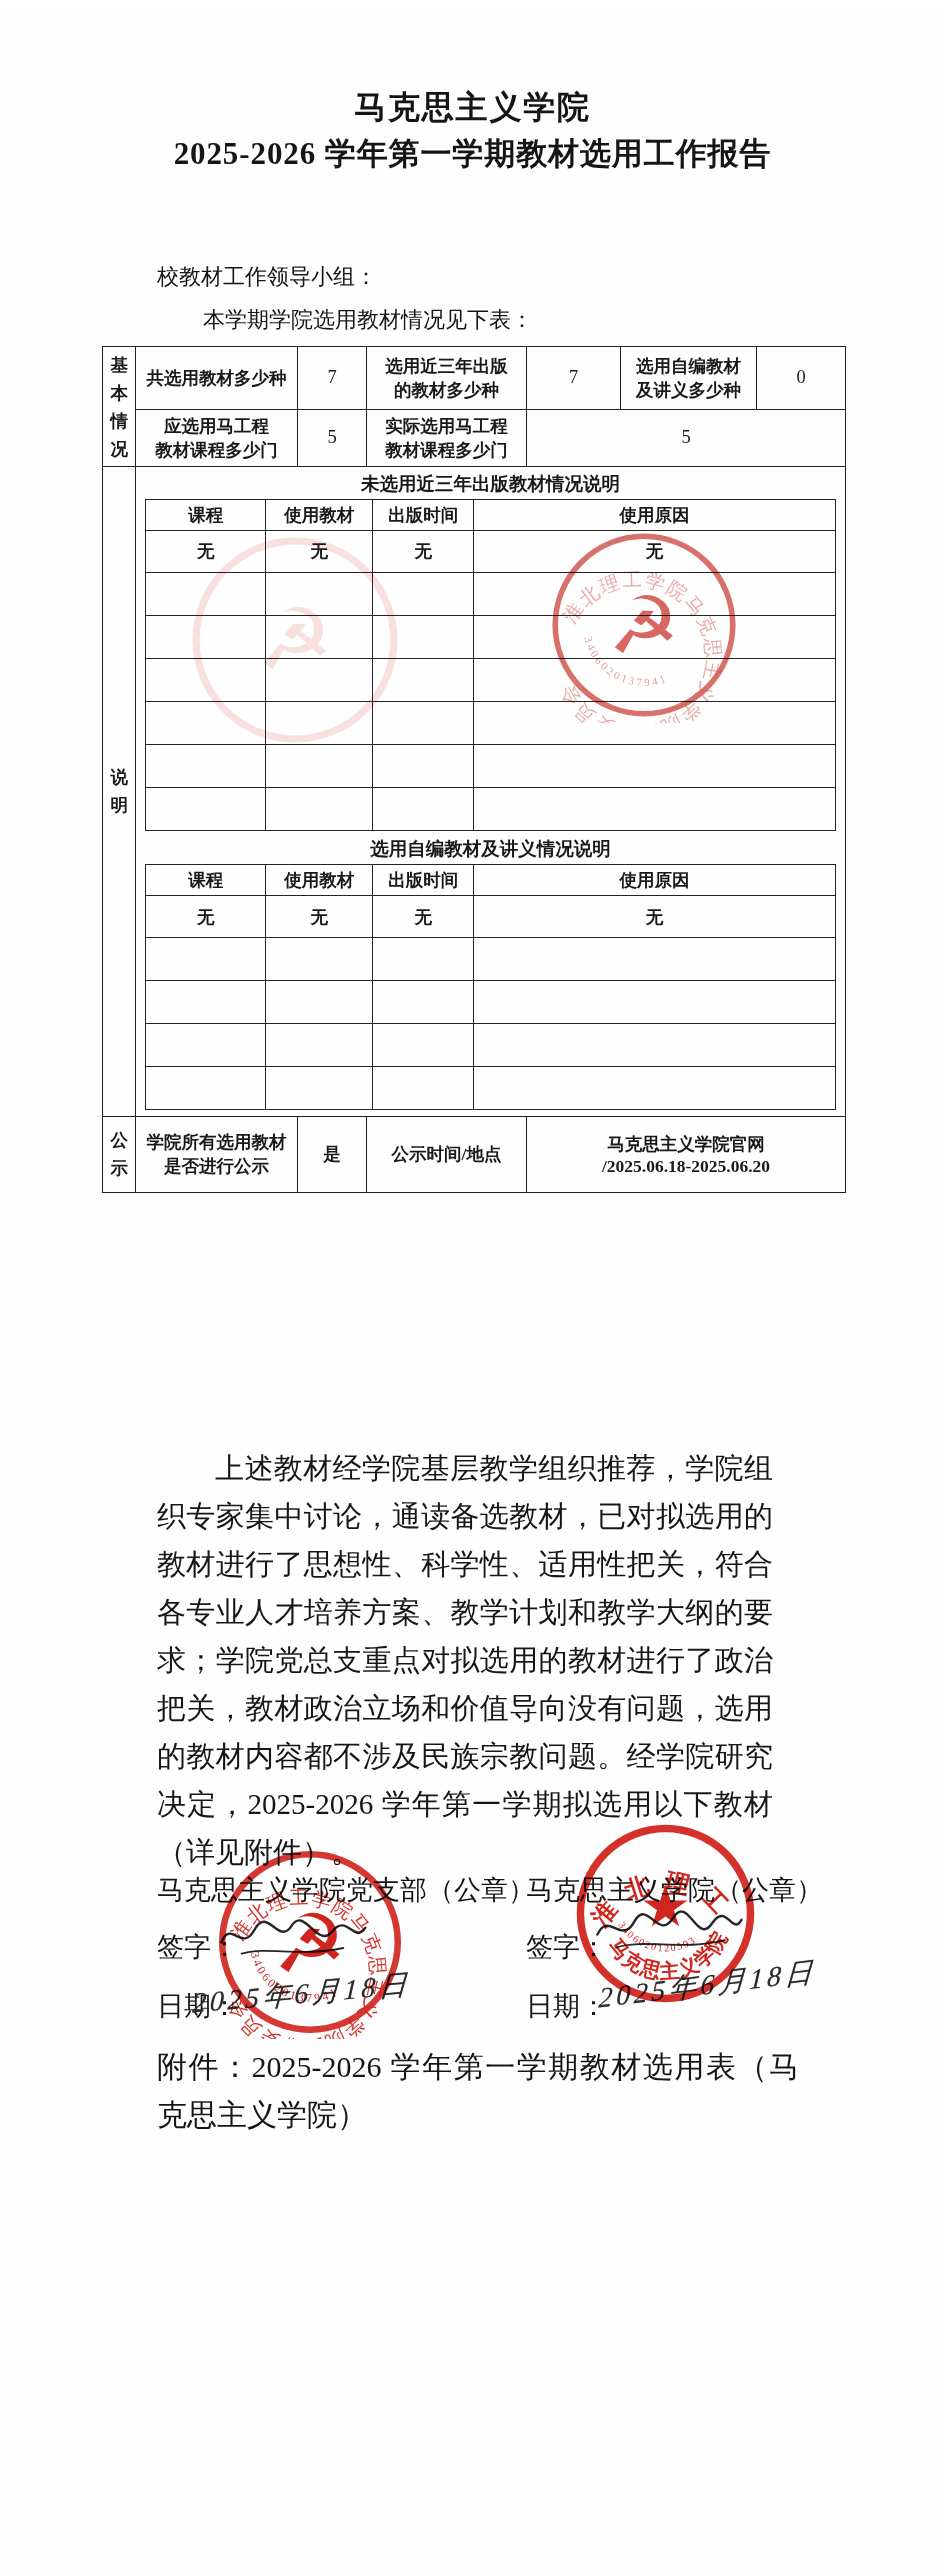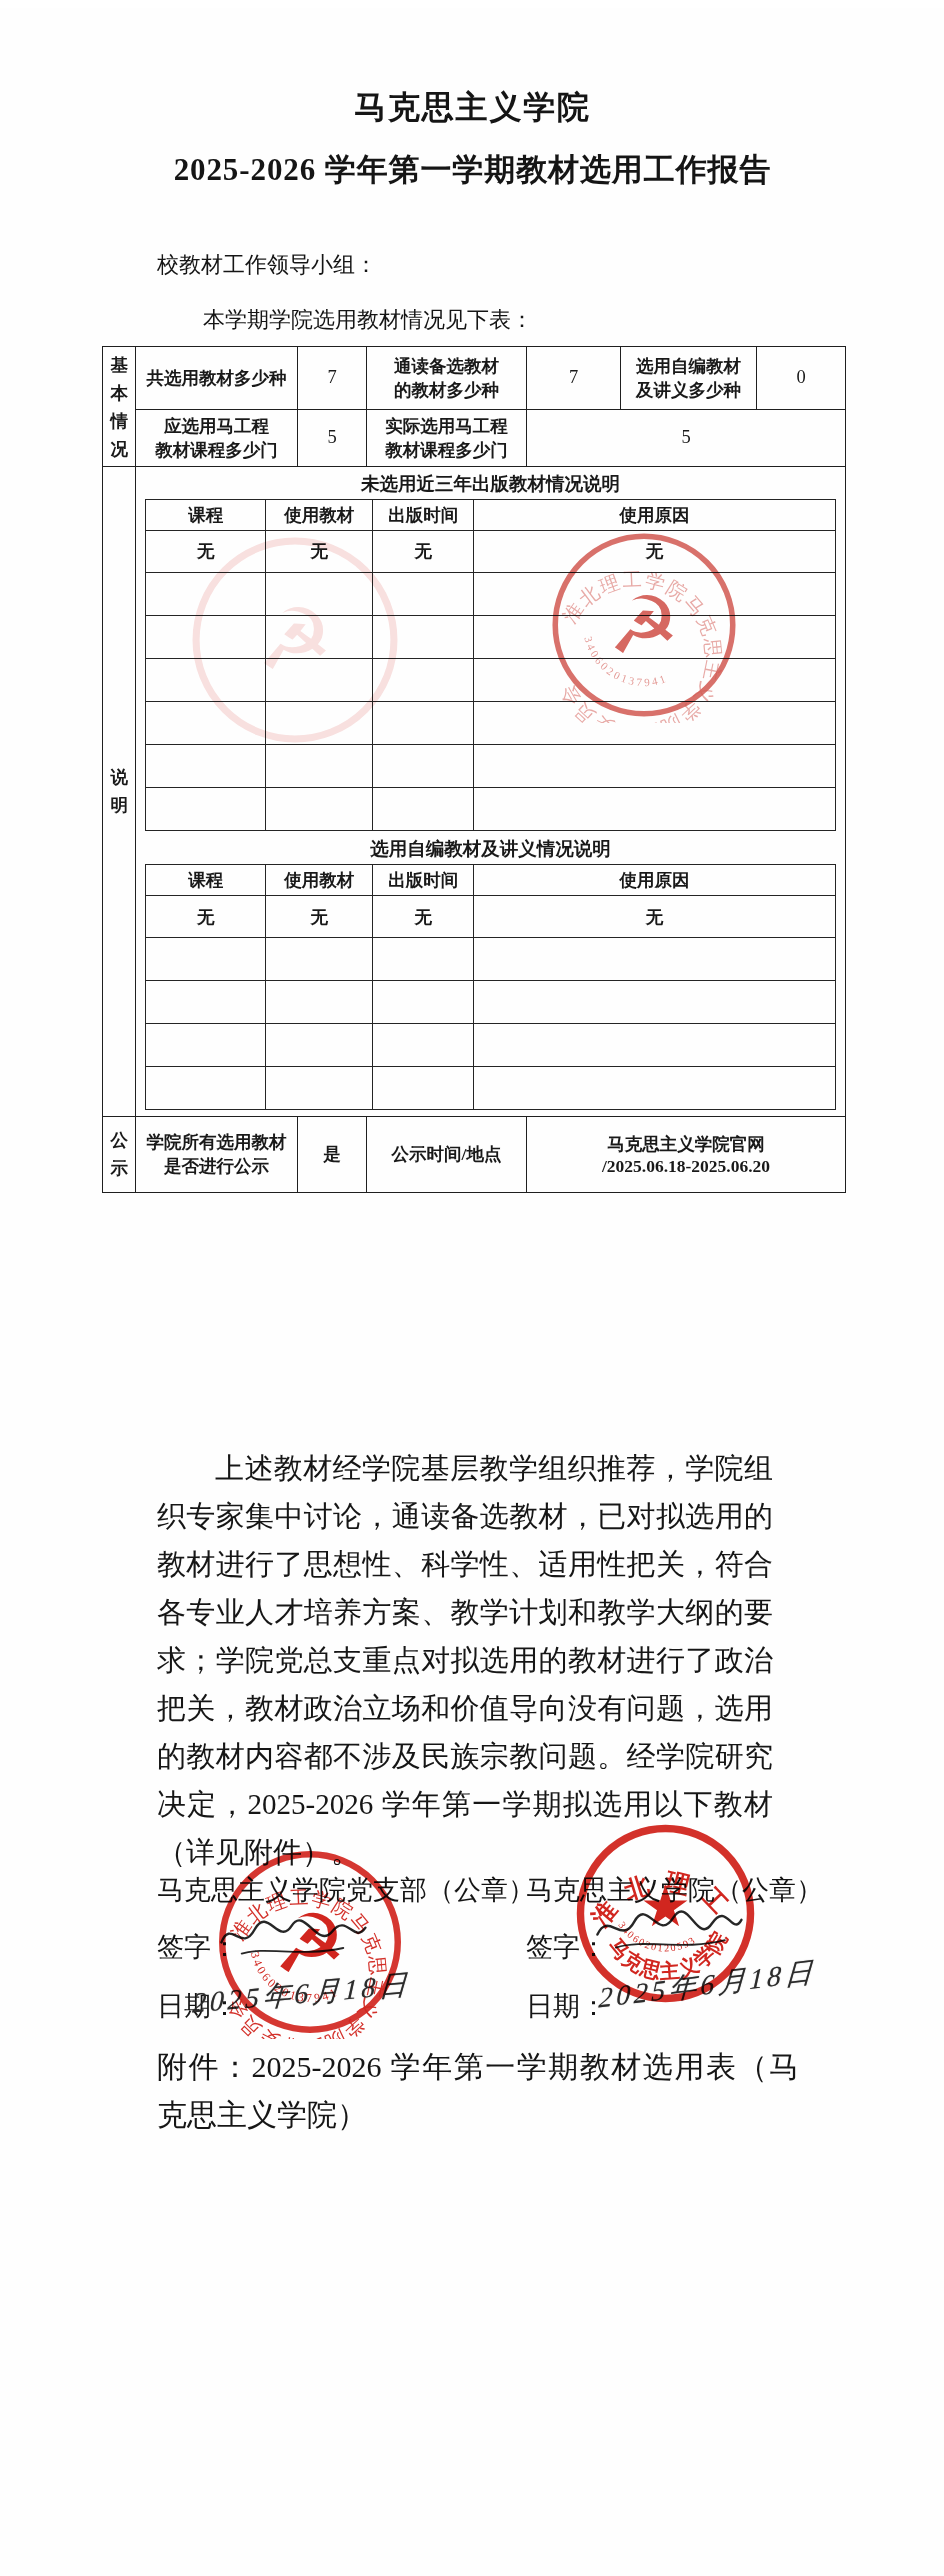--- a/index.html
+++ b/index.html
@@ -12,7 +12,7 @@
   .abs { position:absolute; }
   .center { width:100%; text-align:center; }
   .title1 { top:78px; font-size:32px; font-weight:bold; letter-spacing:1.8px; }
-  .title2 { top:141px; font-size:31px; font-weight:bold; letter-spacing:0.9px; }
+  .title2 { top:125px; font-size:31px; font-weight:bold; letter-spacing:0.9px; }
   .salutation { left:157px; top:242px; font-size:22px; }
   .intro { left:203px; top:297px; font-size:22px; }
 

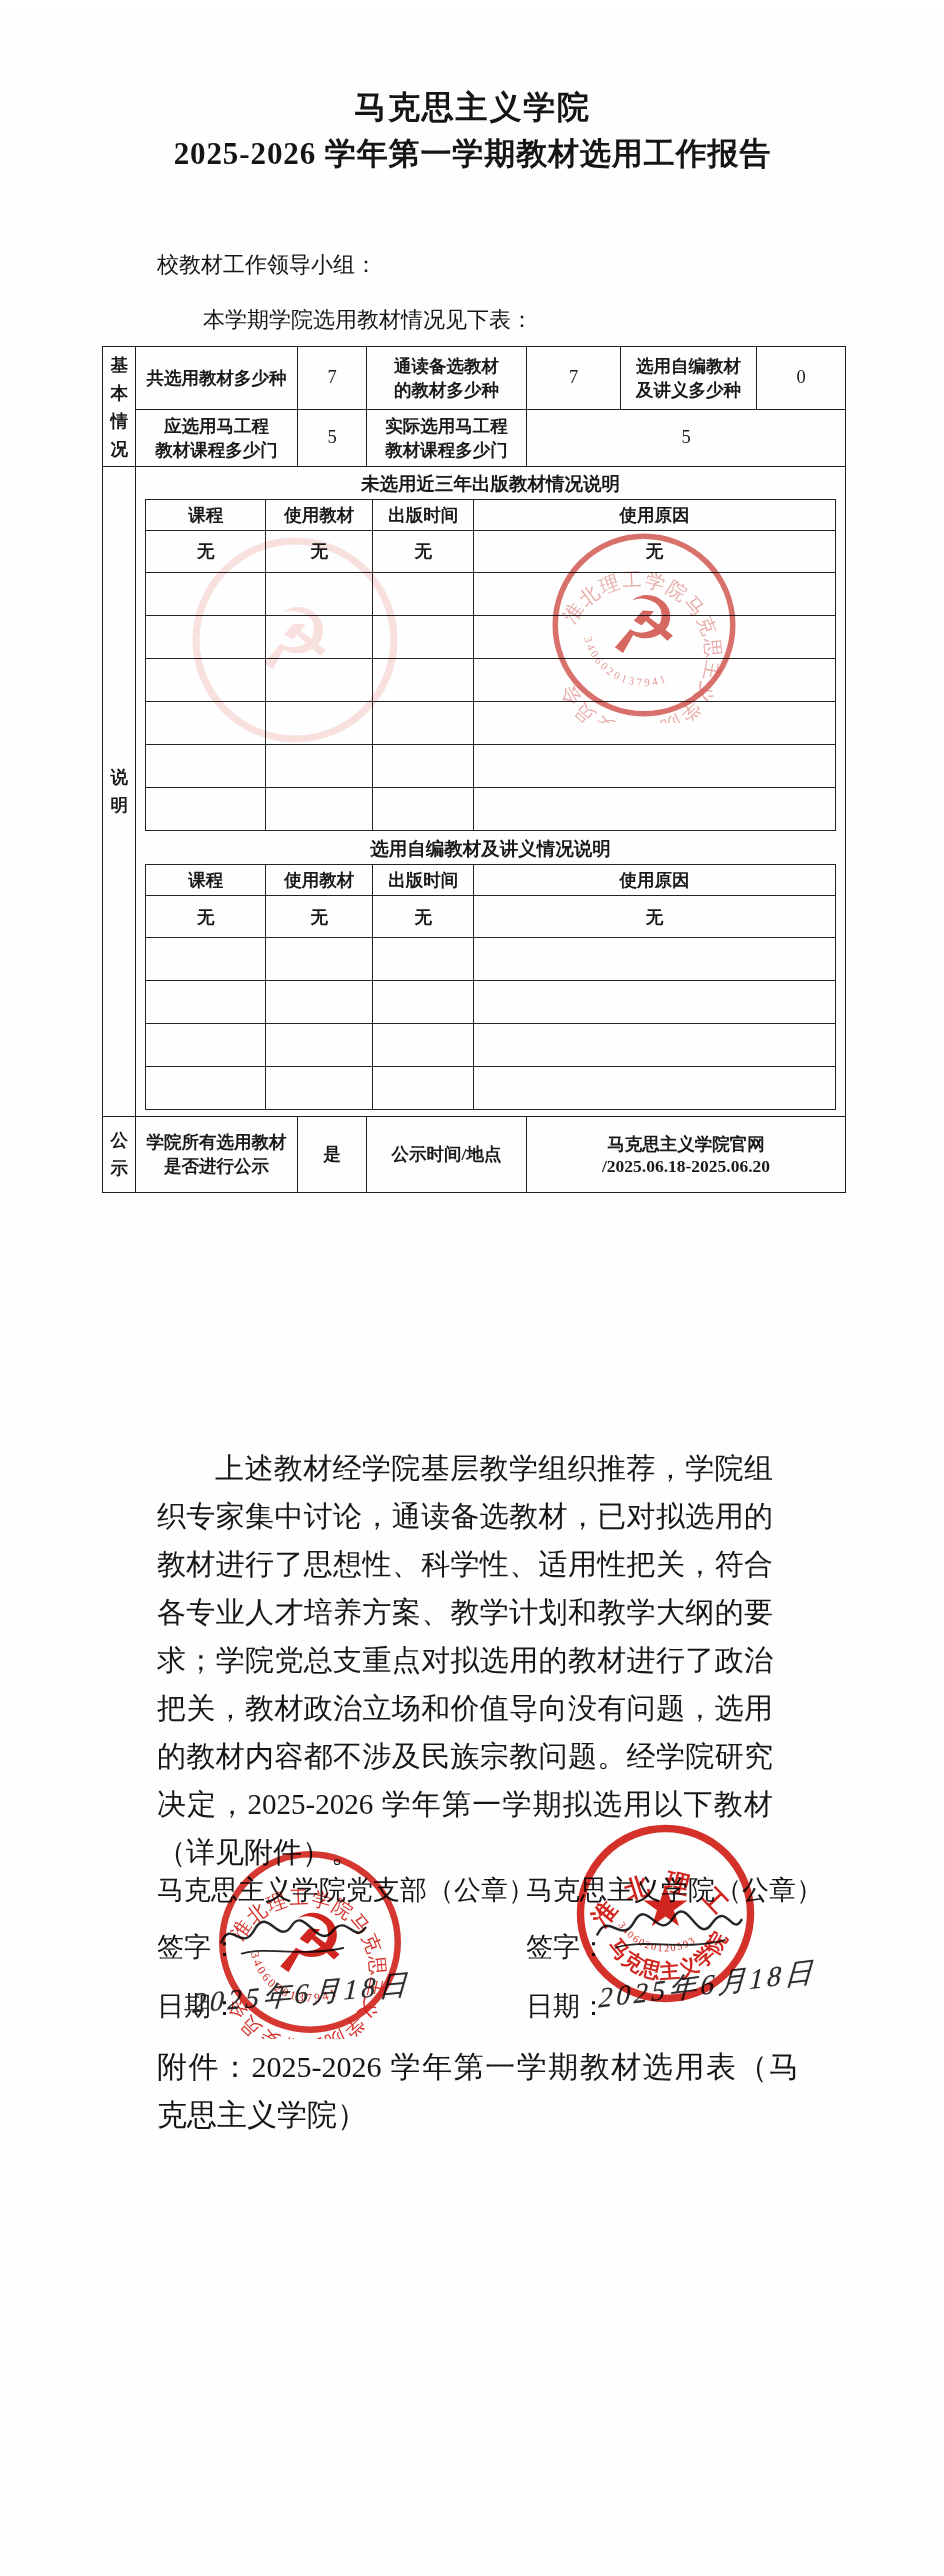--- a/index.html
+++ b/index.html
@@ -13,7 +13,7 @@
   .center { width:100%; text-align:center; }
   .title1 { top:78px; font-size:32px; font-weight:bold; letter-spacing:1.8px; }
   .title2 { top:125px; font-size:31px; font-weight:bold; letter-spacing:0.9px; }
-  .salutation { left:157px; top:242px; font-size:22px; }
+  .salutation { left:157px; top:254px; font-size:22px; }
   .intro { left:203px; top:297px; font-size:22px; }
 
   

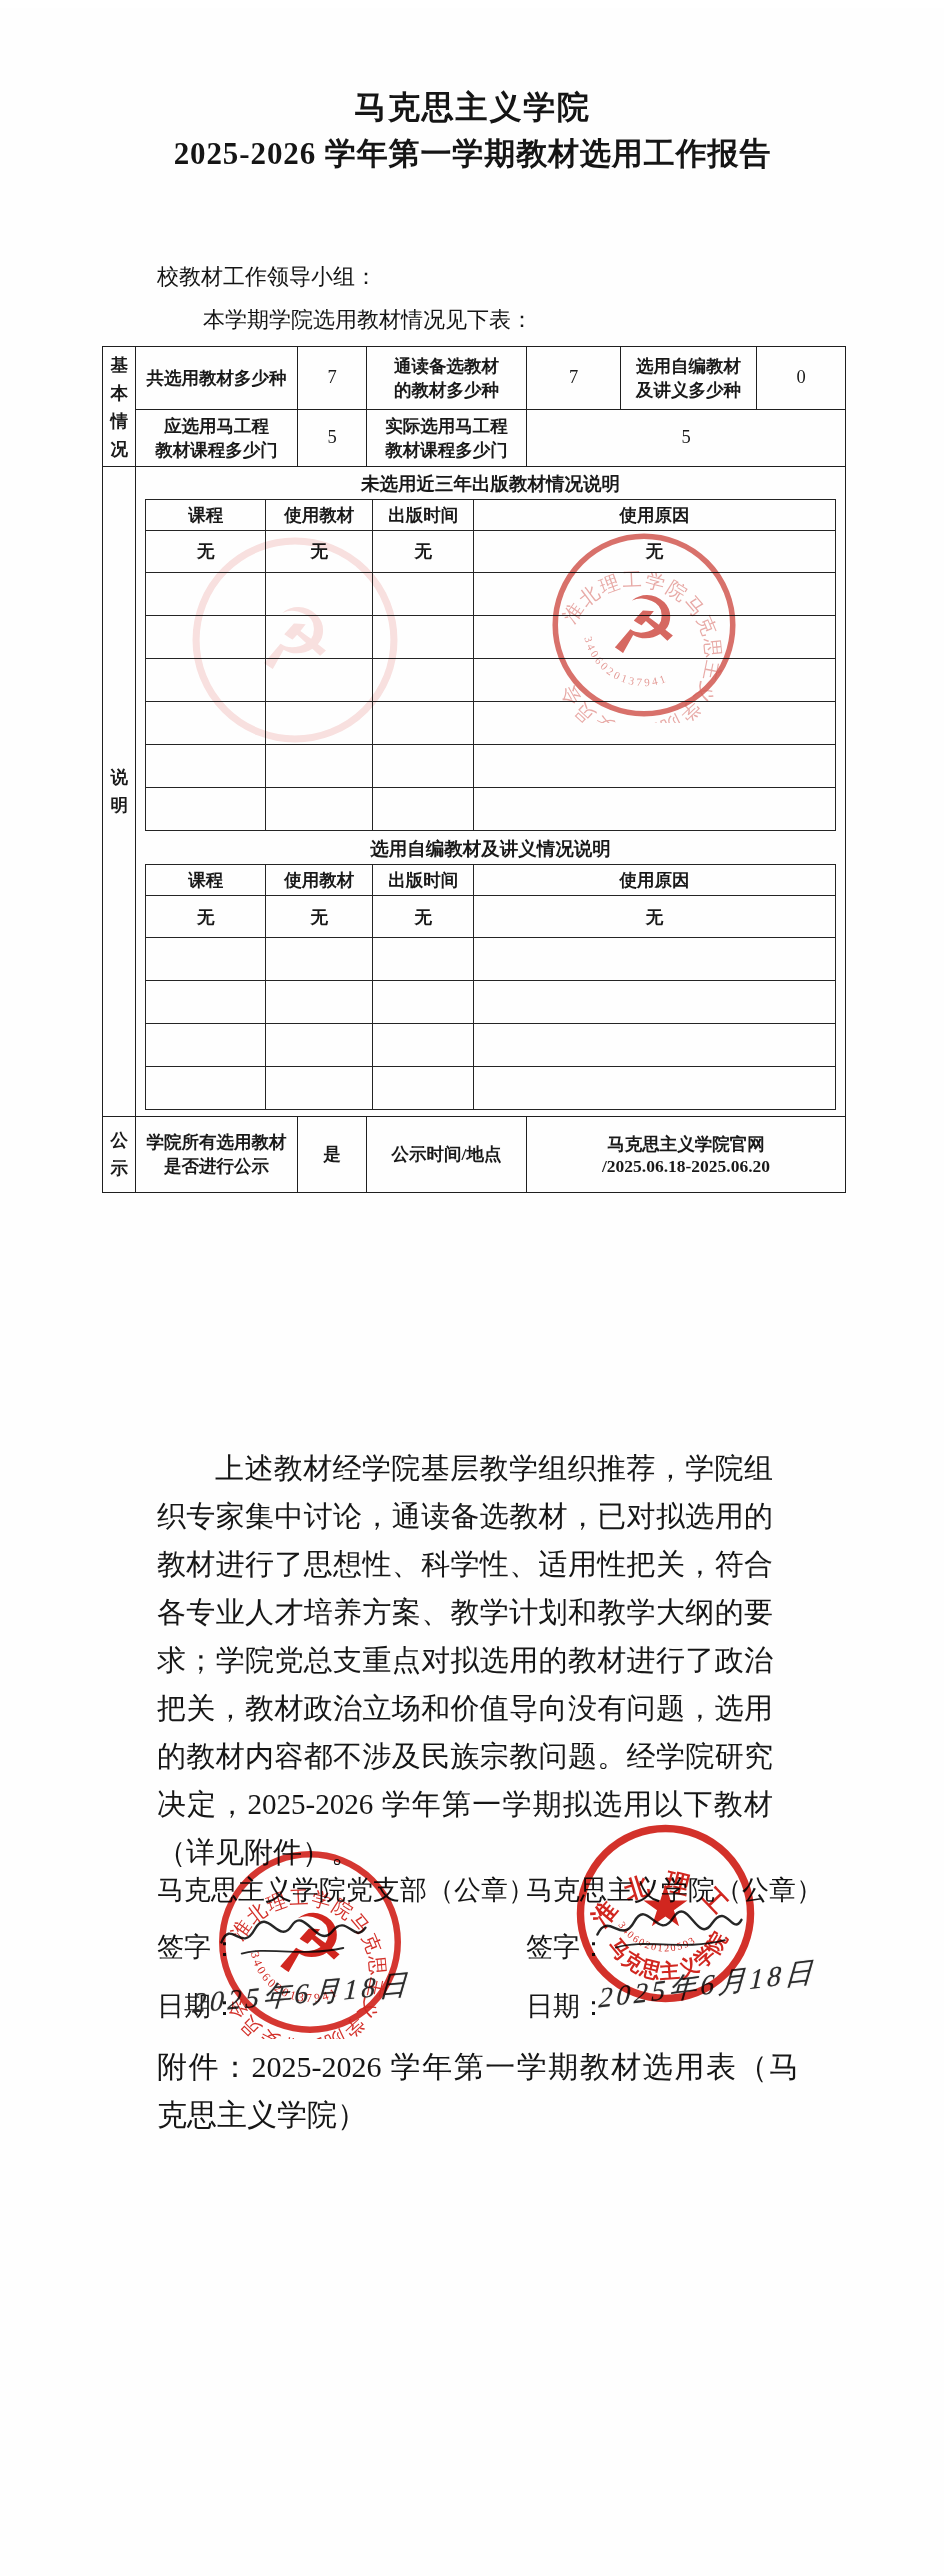--- a/index.html
+++ b/index.html
@@ -85,7 +85,7 @@
         <td class="vlabel" rowspan="2">基本情况</td>
         <td>共选用教材多少种</td>
         <td class="val">7</td>
-        <td class="pre">通读备选教材
+        <td class="pre">选用近三年出版
 的教材多少种</td>
         <td class="val">7</td>
         <td class="pre">选用自编教材

